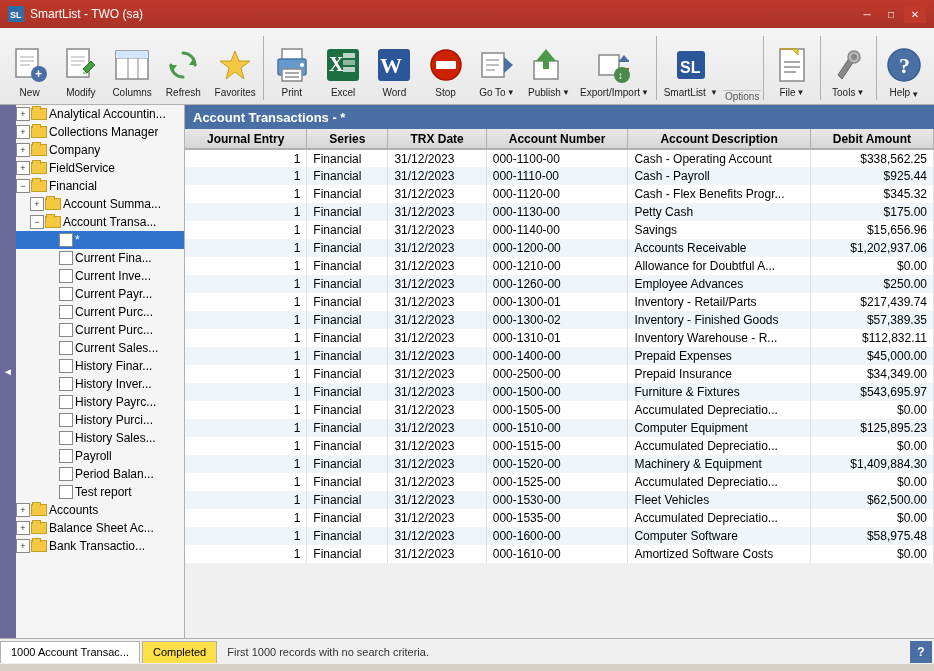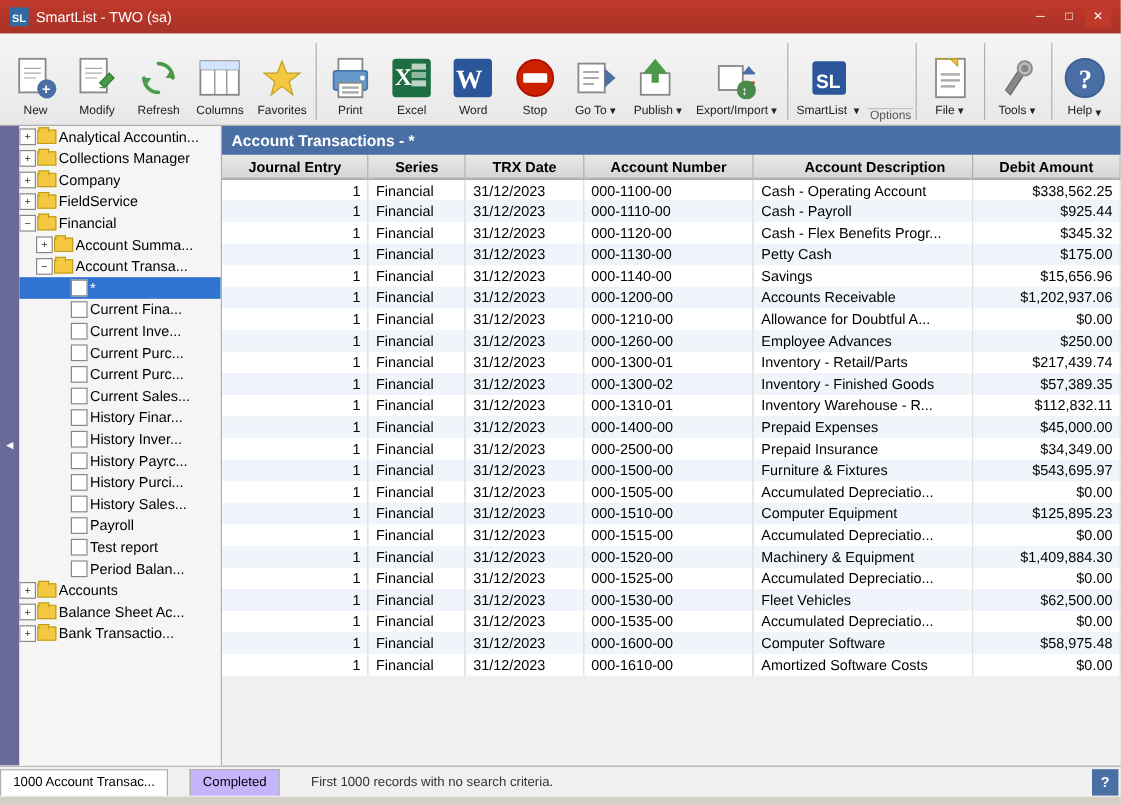--- a/index.html
+++ b/index.html
@@ -276,18 +276,6 @@
     <div class="ribbon-btn">
       <div class="icon-area">
         <svg width="36" height="36" viewBox="0 0 36 36">
-          <path d="M18 6 A12 12 0 0 1 30 18" fill="none" stroke="#4a9a4a" stroke-width="3" stroke-linecap="round"></path>
-          <path d="M18 30 A12 12 0 0 1 6 18" fill="none" stroke="#4a9a4a" stroke-width="3" stroke-linecap="round"></path>
-          <polygon points="28,12 32,18 24,18" fill="#4a9a4a"></polygon>
-          <polygon points="8,24 4,18 12,18" fill="#4a9a4a"></polygon>
-        </svg>
-      </div>
-      <span class="btn-label">Refresh</span>
-    </div>
-
-    <div class="ribbon-btn">
-      <div class="icon-area">
-        <svg width="36" height="36" viewBox="0 0 36 36">
           <rect x="2" y="4" width="32" height="28" fill="white" stroke="#888" stroke-width="1.5"></rect>
           <line x1="2" y1="11" x2="34" y2="11" stroke="#888" stroke-width="1"></line>
           <line x1="14" y1="4" x2="14" y2="32" stroke="#888" stroke-width="1"></line>
@@ -298,6 +286,18 @@
         </svg>
       </div>
       <span class="btn-label">Columns</span>
+    </div>
+
+    <div class="ribbon-btn">
+      <div class="icon-area">
+        <svg width="36" height="36" viewBox="0 0 36 36">
+          <path d="M18 6 A12 12 0 0 1 30 18" fill="none" stroke="#4a9a4a" stroke-width="3" stroke-linecap="round"></path>
+          <path d="M18 30 A12 12 0 0 1 6 18" fill="none" stroke="#4a9a4a" stroke-width="3" stroke-linecap="round"></path>
+          <polygon points="28,12 32,18 24,18" fill="#4a9a4a"></polygon>
+          <polygon points="8,24 4,18 12,18" fill="#4a9a4a"></polygon>
+        </svg>
+      </div>
+      <span class="btn-label">Refresh</span>
     </div>
 
     <div class="ribbon-btn">

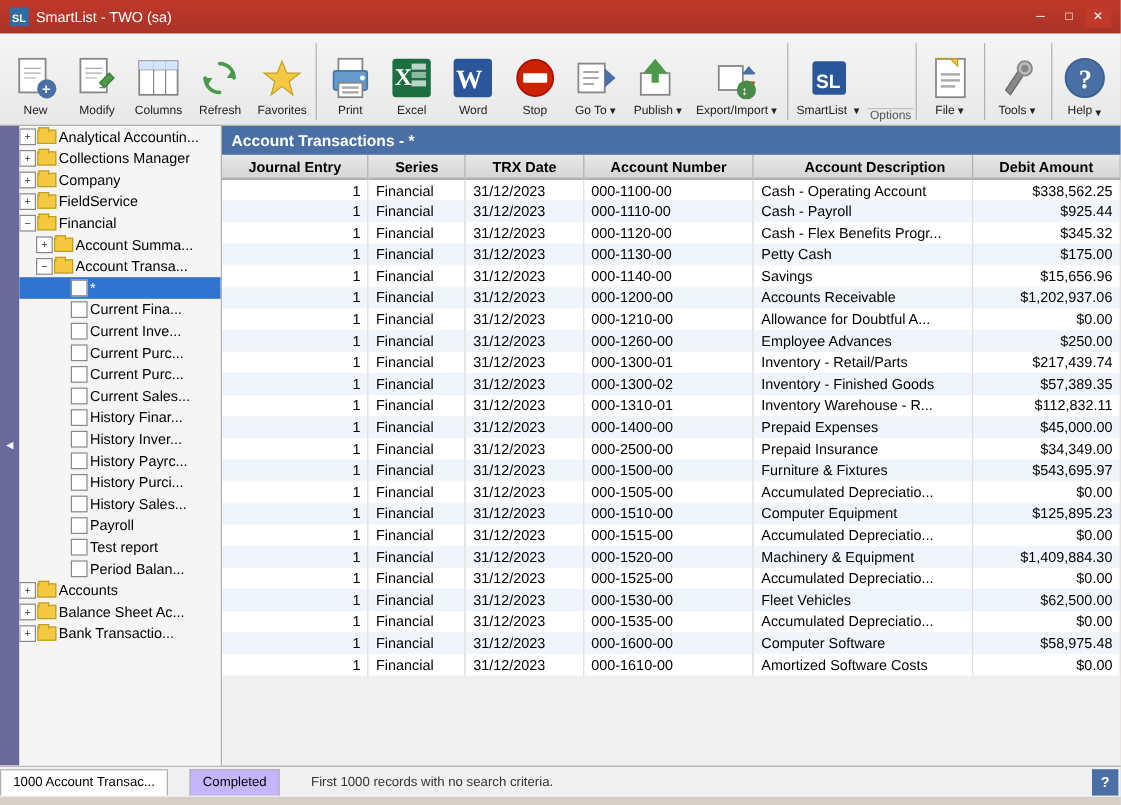--- a/index.html
+++ b/index.html
@@ -156,7 +156,7 @@
       border-right: 1px solid #b0b0b0;
       border-bottom: 2px solid #b0b0b0;
       padding: 2px 22px;
-      text-align: right;
+      text-align: center;
       font-weight: bold;
       white-space: nowrap;
       color: #000;

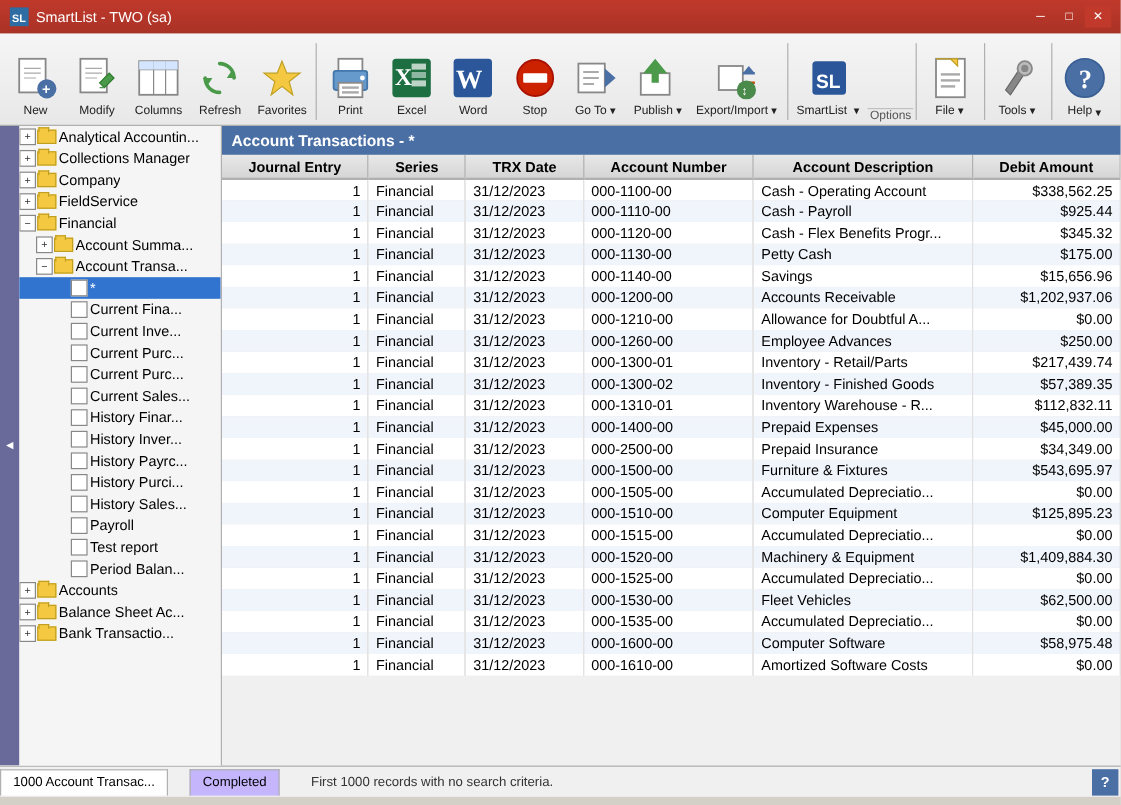--- a/index.html
+++ b/index.html
@@ -546,6 +546,13 @@
             <span class="indent" style="display:inline-block;width:14px"></span>
             <span style="display:inline-block;width:15px"></span>
             <span class="file-icon"></span>
+            <span class="label">Current Payr...</span>
+          </div>
+          <div class="tree-item">
+            <span class="indent" style="display:inline-block;width:14px"></span>
+            <span class="indent" style="display:inline-block;width:14px"></span>
+            <span style="display:inline-block;width:15px"></span>
+            <span class="file-icon"></span>
             <span class="label">Current Purc...</span>
           </div>
           <div class="tree-item">

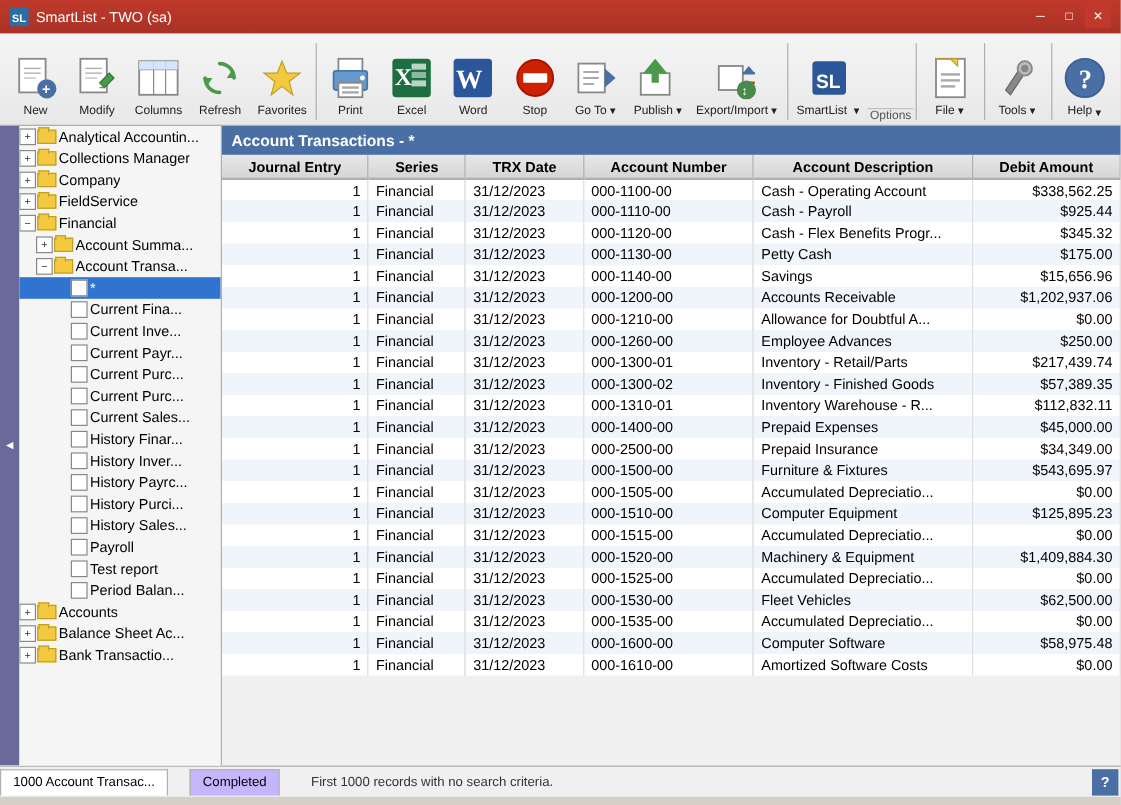--- a/index.html
+++ b/index.html
@@ -616,14 +616,14 @@
             <span class="indent" style="display:inline-block;width:14px"></span>
             <span style="display:inline-block;width:15px"></span>
             <span class="file-icon"></span>
+            <span class="label">Period Balan...</span>
+          </div>
+          <div class="tree-item">
+            <span class="indent" style="display:inline-block;width:14px"></span>
+            <span class="indent" style="display:inline-block;width:14px"></span>
+            <span style="display:inline-block;width:15px"></span>
+            <span class="file-icon"></span>
             <span class="label">Test report</span>
-          </div>
-          <div class="tree-item">
-            <span class="indent" style="display:inline-block;width:14px"></span>
-            <span class="indent" style="display:inline-block;width:14px"></span>
-            <span style="display:inline-block;width:15px"></span>
-            <span class="file-icon"></span>
-            <span class="label">Period Balan...</span>
           </div>
           <div class="tree-item">
             <span class="expander">+</span>

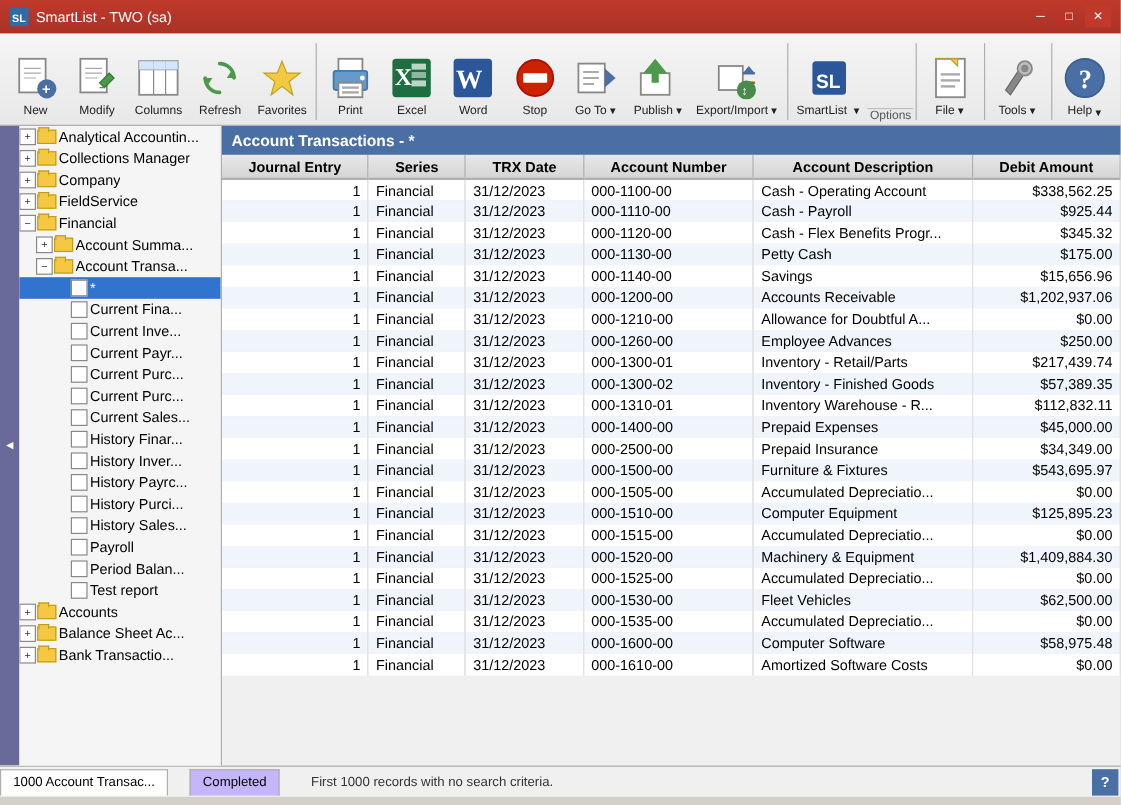--- a/index.html
+++ b/index.html
@@ -192,7 +192,7 @@
       border-top: 1px solid #b0b0b0;
       display: flex;
       align-items: center;
-      gap: 16px;
+      gap: 0;
       font-size: 11px;
     }
     .status-tab {

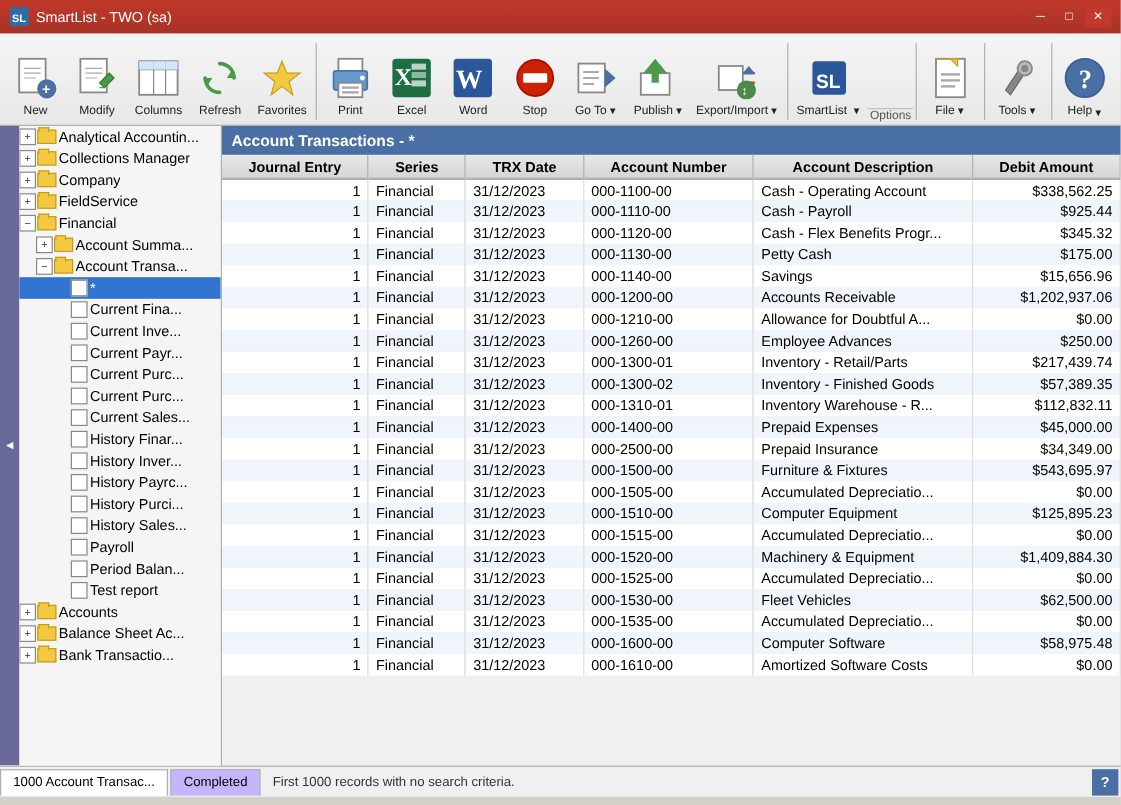--- a/index.html
+++ b/index.html
@@ -196,7 +196,7 @@
       font-size: 11px;
     }
     .status-tab {
-      background: #c4b5fd;
+      background: #fde047;
       border: 1px solid #b0b0b0;
       border-bottom: none;
       padding: 2px 10px;

